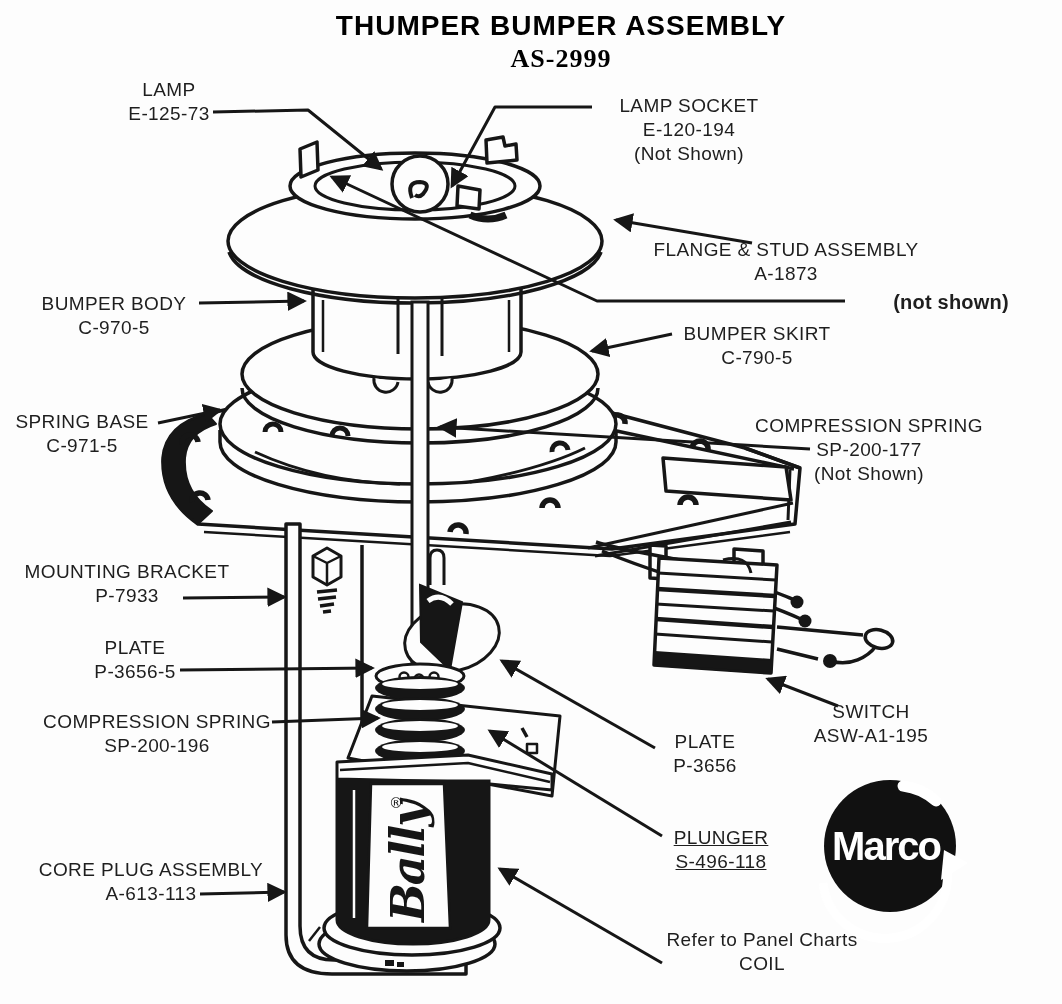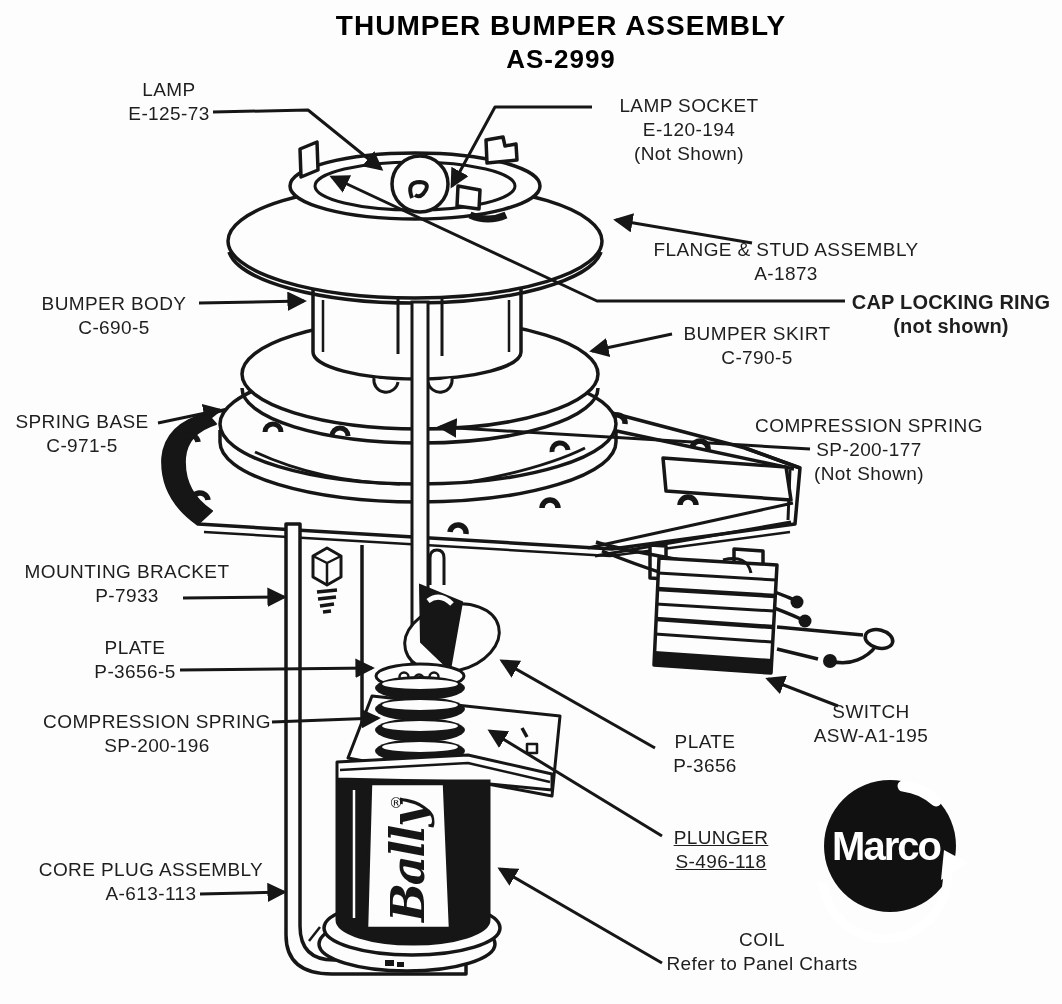--- a/index.html
+++ b/index.html
@@ -9,7 +9,7 @@
   .title{position:absolute;left:561px;transform:translateX(-50%);white-space:nowrap;
          font-weight:bold;color:#000000;}
   .title1{top:10px;font-size:28px;letter-spacing:1px;}
-  .title2{top:44px;font-size:26px;letter-spacing:1px;}
+  .title2{top:44px;font-size:26px;letter-spacing:1px;font-family:Liberation Serif, serif;}
   .label{position:absolute;transform:translateX(-50%);text-align:center;white-space:nowrap;
          font-size:19px;line-height:24px;letter-spacing:.4px;color:#1e1e1e;}
   .label.bold{font-weight:bold;font-size:20px;letter-spacing:.2px;}

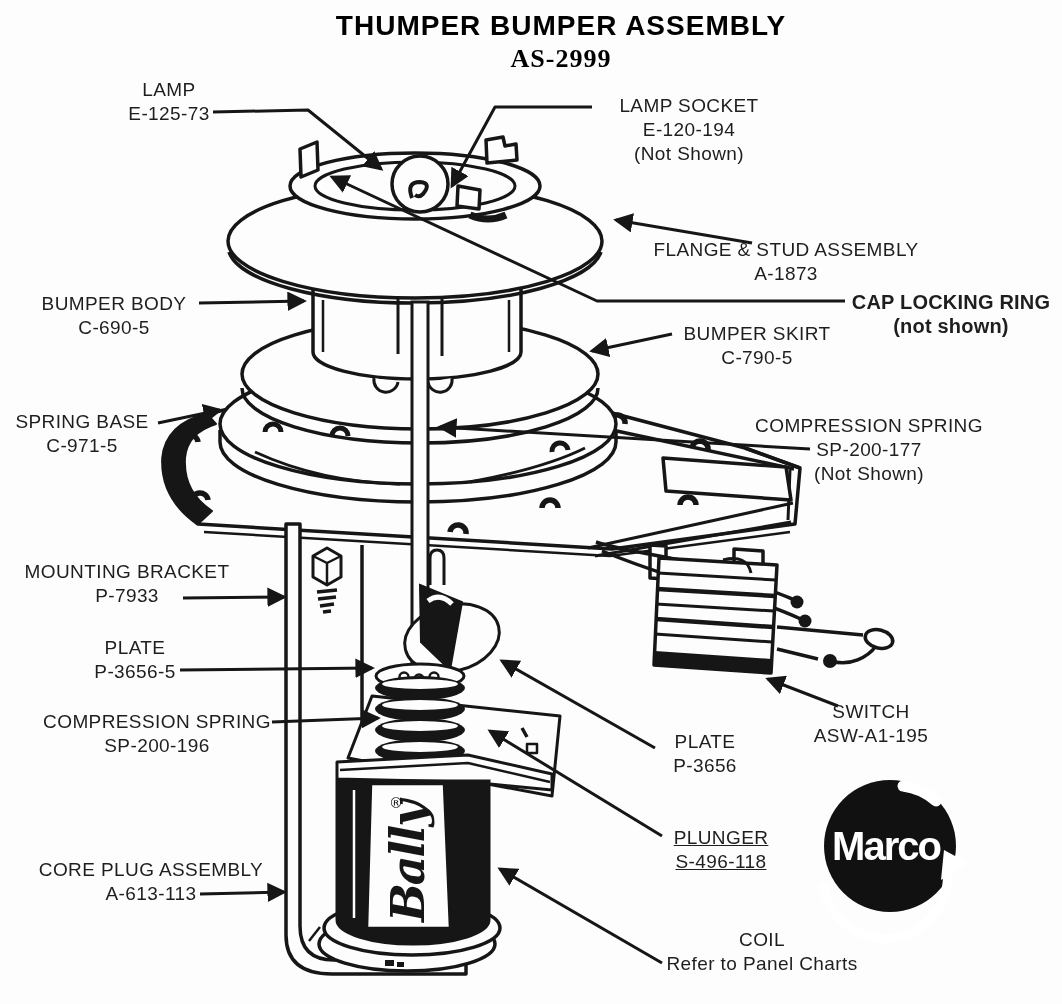--- a/index.html
+++ b/index.html
@@ -238,7 +238,6 @@
   </div>
 
   <div class="label bold" style="left:951px;top:290px;">
-    <div>CAP LOCKING RING</div>
     <div>(not shown)</div>
   </div>
 

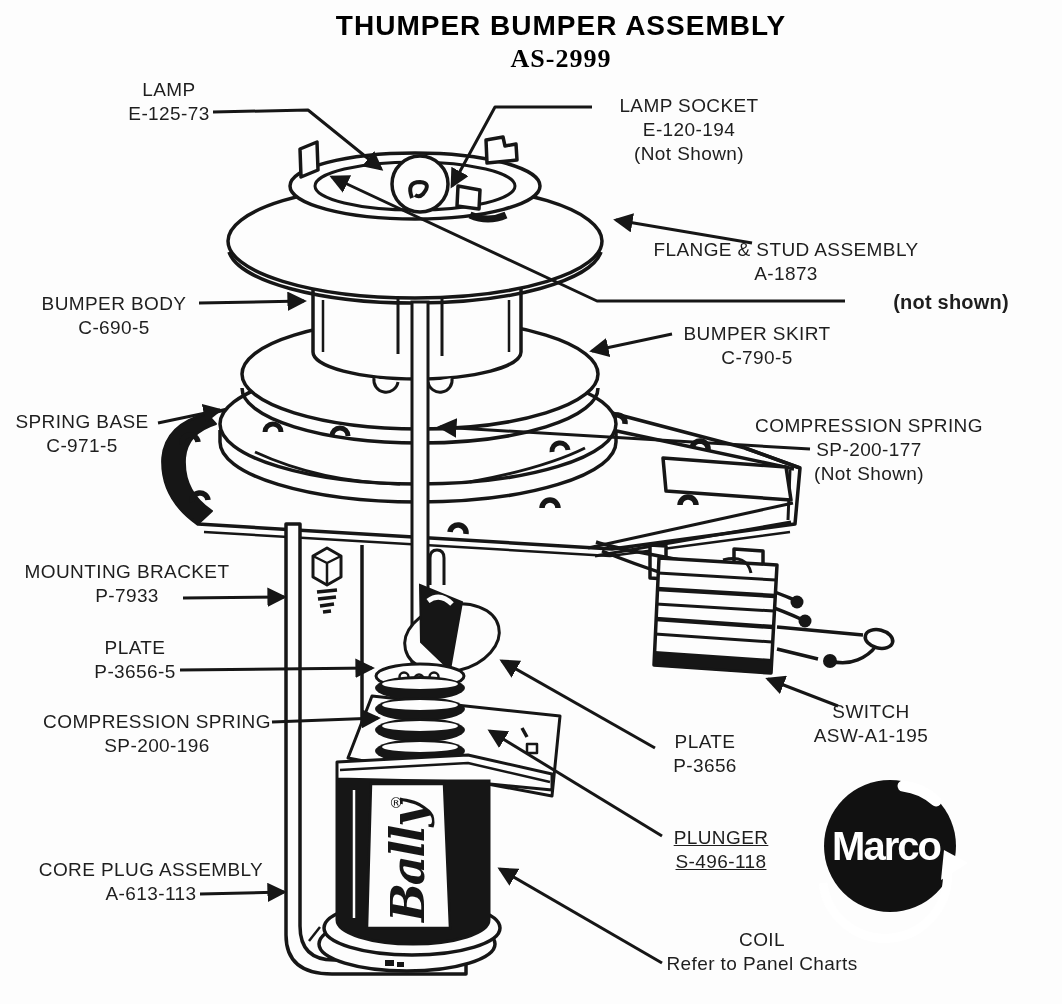--- a/index.html
+++ b/index.html
@@ -243,7 +243,7 @@
 
   <div class="label" style="left:114px;top:292px;">
     <div>BUMPER BODY</div>
-    <div>C-690-5</div>
+    <div>C-970-5</div>
   </div>
 
   <div class="label" style="left:757px;top:322px;">

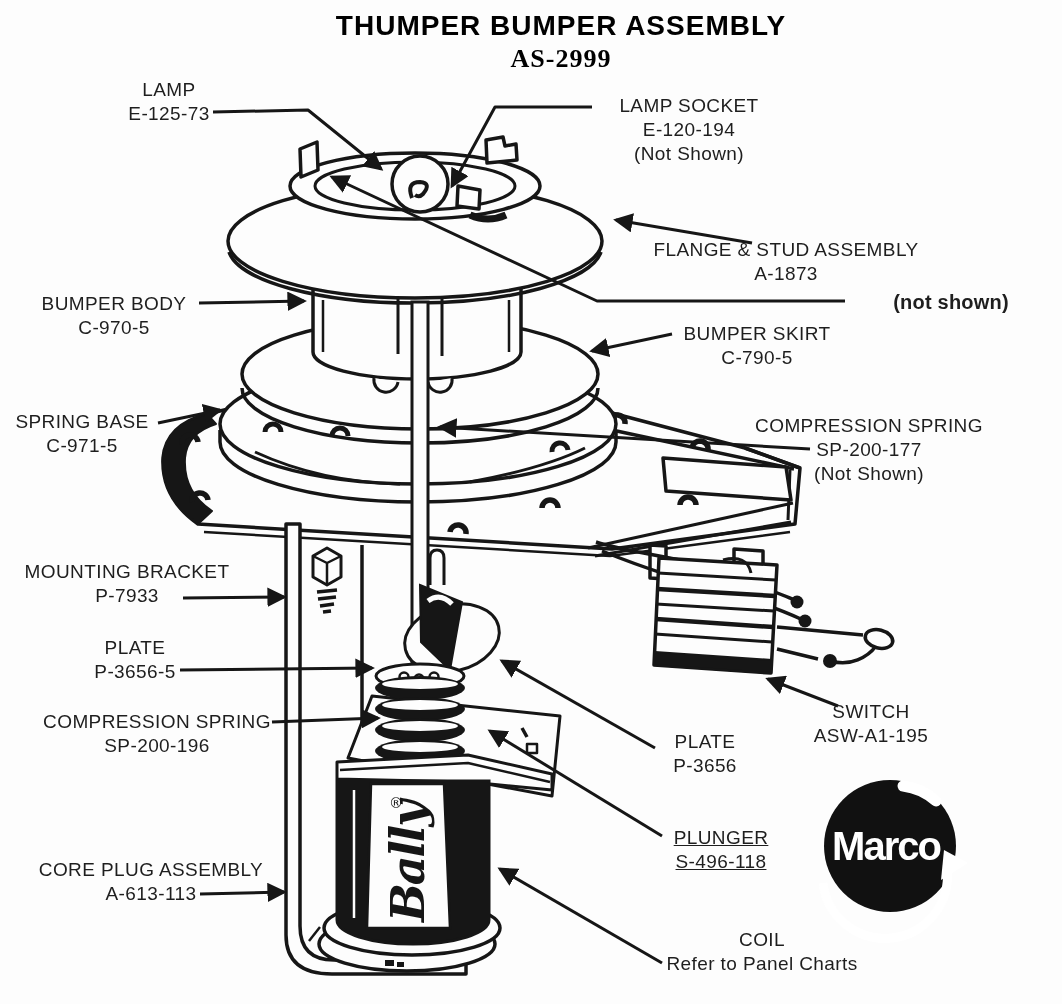--- a/index.html
+++ b/index.html
@@ -298,8 +298,8 @@
   </div>
 
   <div class="label" style="left:762px;top:928px;">
+    <div>Refer to Panel Charts</div>
     <div>COIL</div>
-    <div>Refer to Panel Charts</div>
   </div>
 
 </div>

